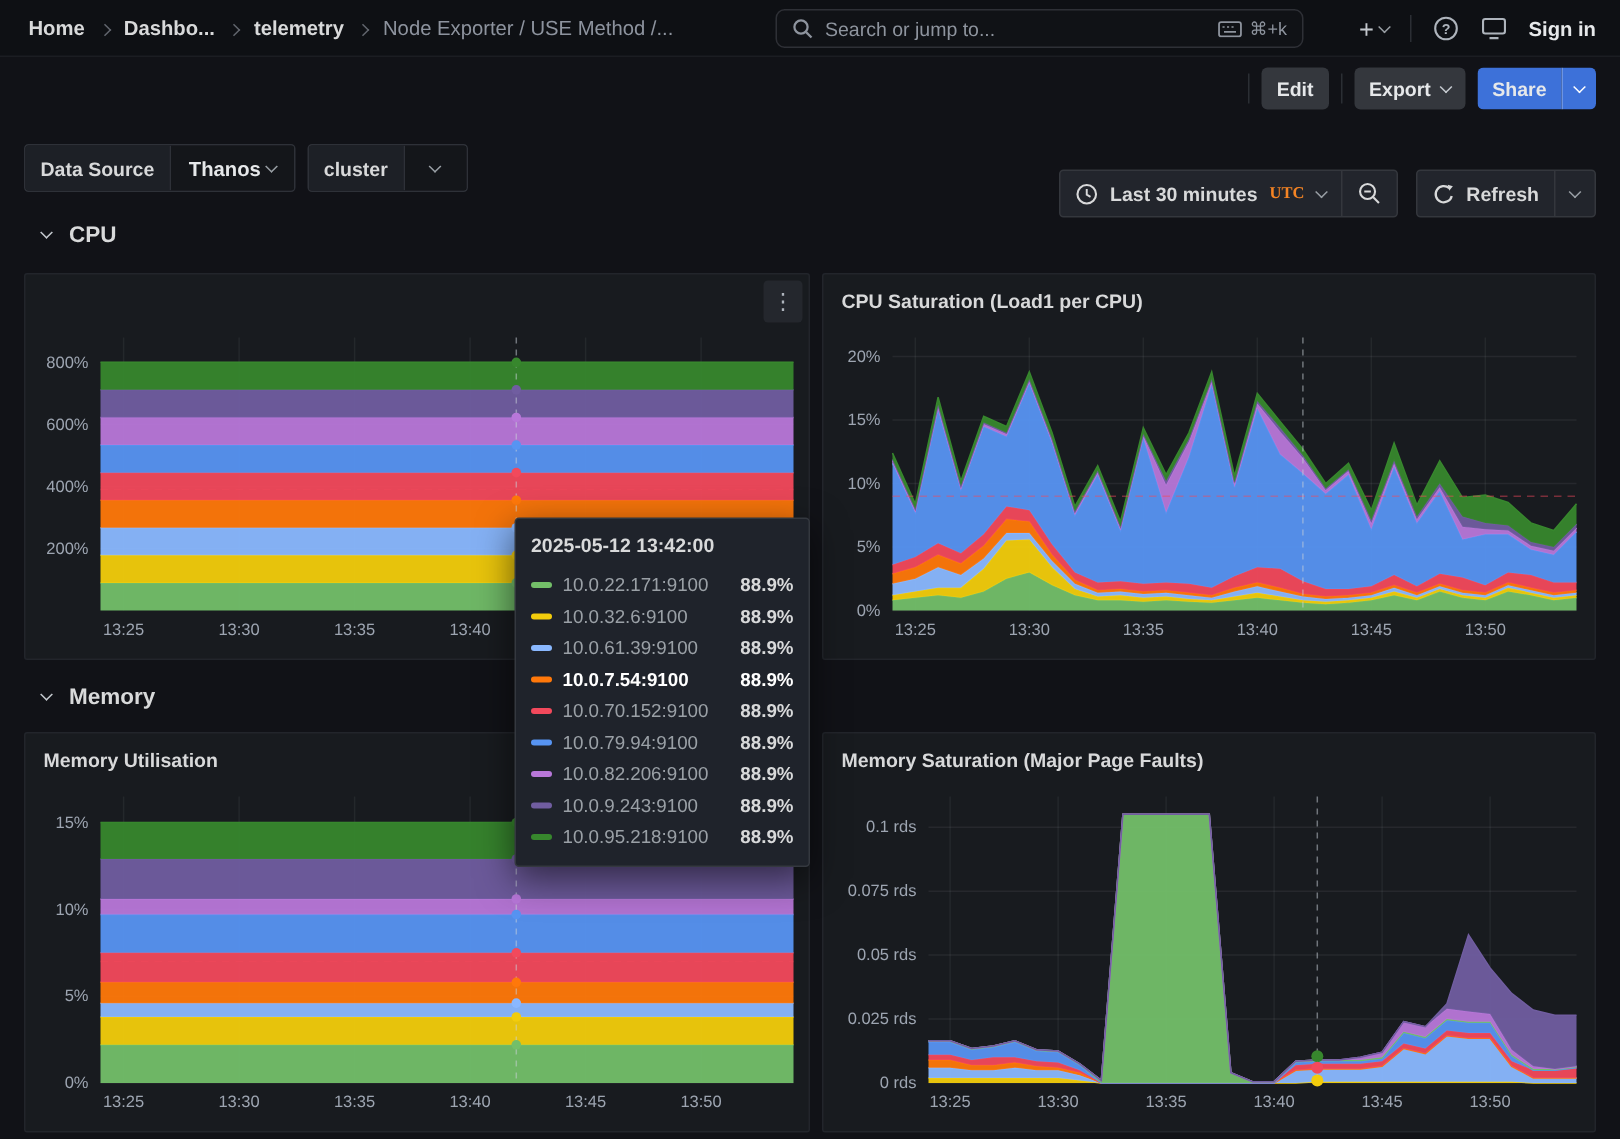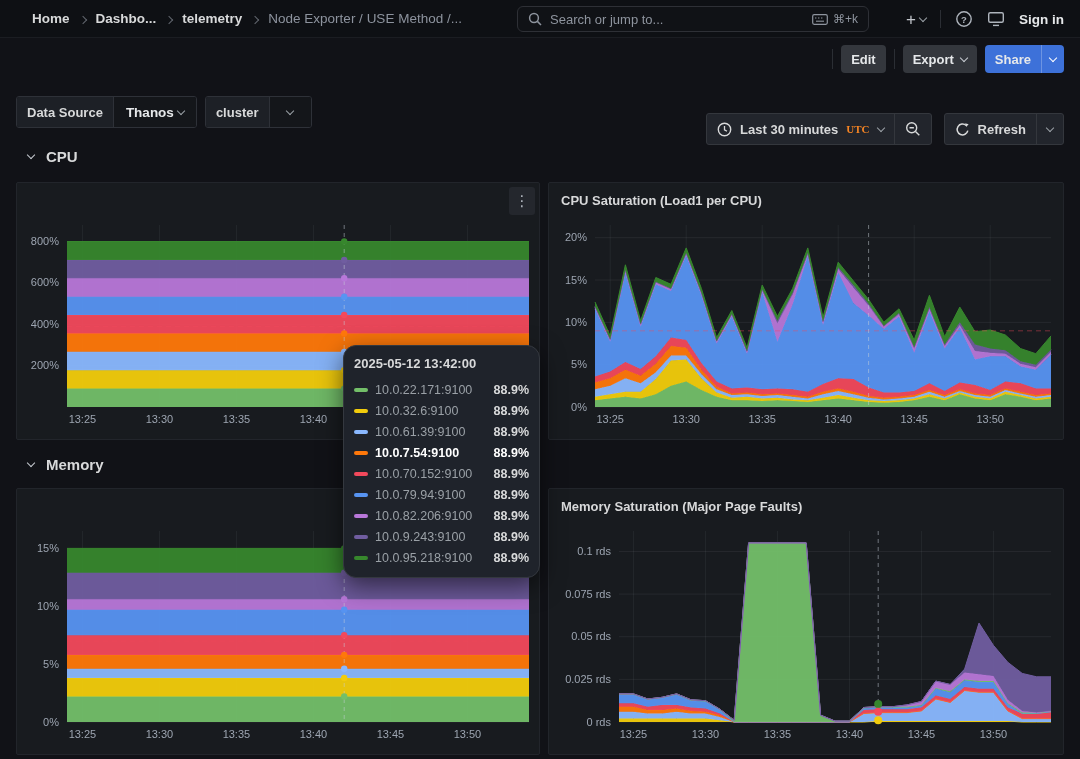--- a/index.html
+++ b/index.html
@@ -10,7 +10,7 @@
   
   .topnav { position:absolute; left:0; top:0; width:1080px; height:38px;
     background:#0e1014; border-bottom:1px solid #1b1d22; display:flex; align-items:center; }
-  .crumbs { display:flex; align-items:center; gap:10px; margin-left:32px; font-size:13.5px; }
+  .crumbs { display:flex; align-items:center; gap:10px; margin-left:19px; font-size:13.5px; }
   .crumb { color:#d8d9da; font-weight:600; white-space:nowrap; }
   .crumb.dim { color:#8d939e; font-weight:400; }
   .chev { display:inline-block; width:6px; height:6px;

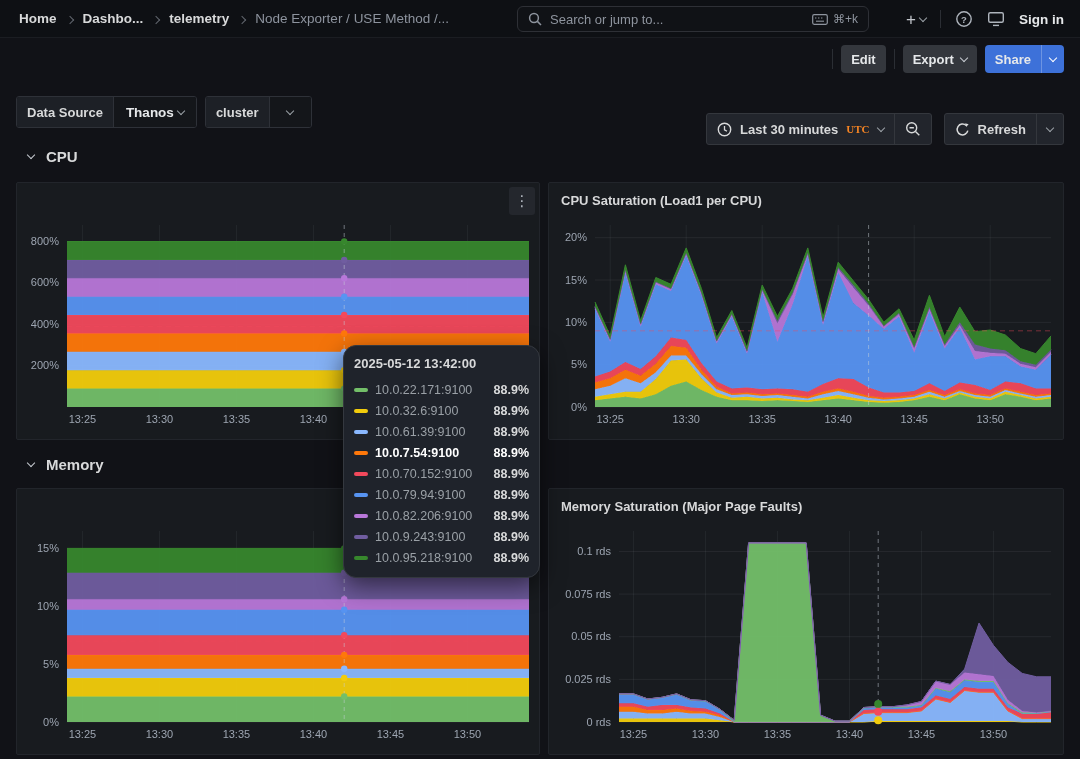--- a/index.html
+++ b/index.html
@@ -75,7 +75,7 @@
 
   
   .g-tooltip { position:absolute; left:343px; top:345px; width:197px; background:#1f232b;
-    border:1px solid #34383f; border-radius:13px; box-shadow:0 8px 24px rgba(0,0,0,.55);
+    border:1px solid #34383f; border-radius:3px; box-shadow:0 8px 24px rgba(0,0,0,.55);
     padding:8px 10px 9px 10px; z-index:50; }
   .g-tooltip .tt-title { color:#d8d9da; font-size:13px; font-weight:700; padding:2px 0 8px 0; }
   .t-row { display:flex; align-items:center; height:21px; gap:7px; }

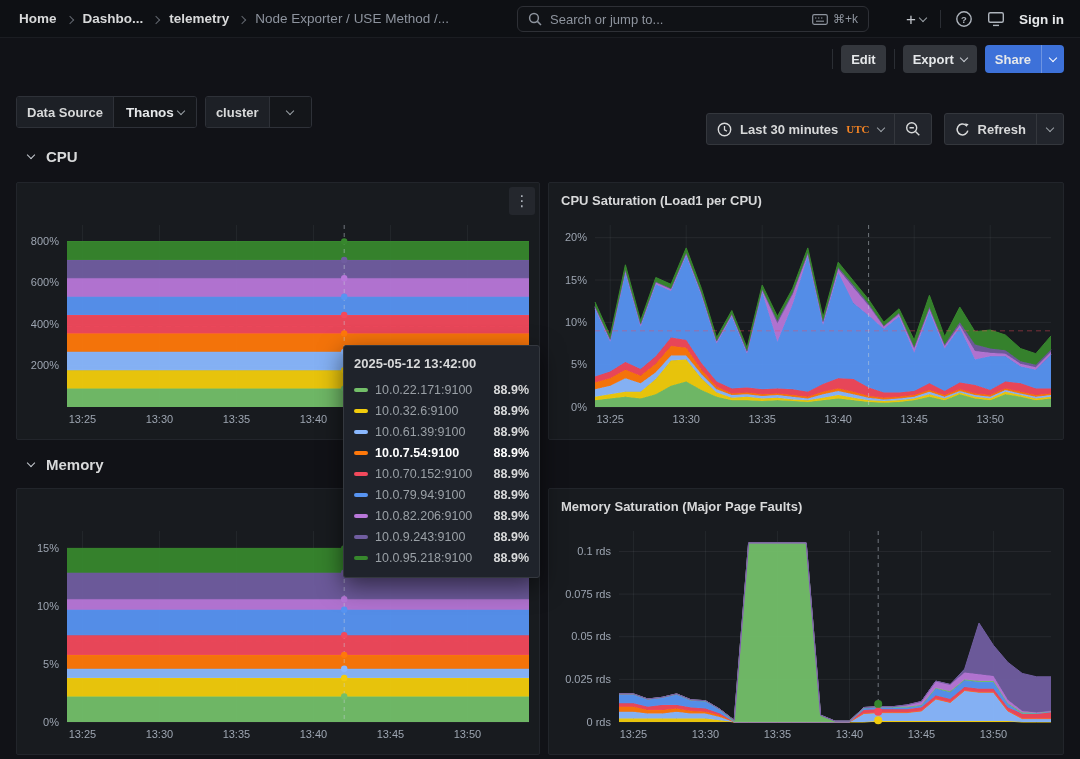--- a/index.html
+++ b/index.html
@@ -328,6 +328,9 @@
   </div>
 
   <div class="panel" style="left:16px; top:488px; width:524px; height:267px;">
+    <div class="panel-header">
+      <span class="panel-title">Memory Utilisation</span>
+    </div>
     <div class="chart">
         <svg width="510" height="225" font-family="Liberation Sans, sans-serif">
           <line x1="59.4" y1="8" x2="59.4" y2="199" stroke="rgba(201,209,217,0.07)" stroke-width="1"></line>

